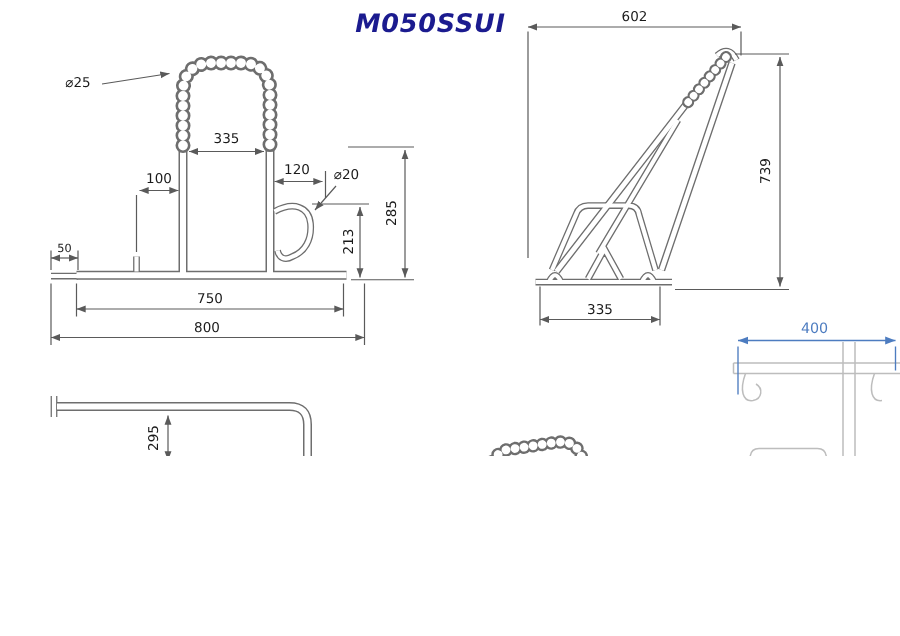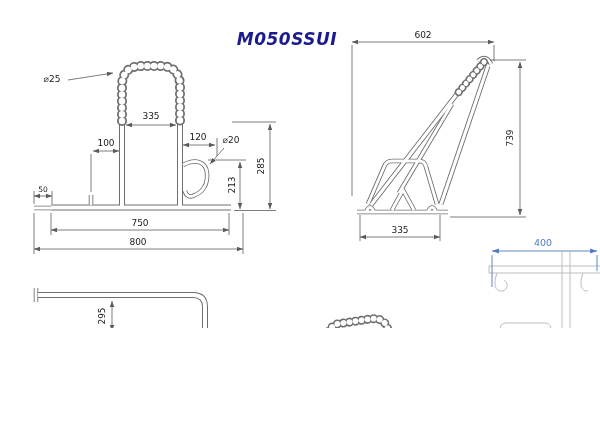--- a/index.html
+++ b/index.html
@@ -9,7 +9,6 @@
     background:#ffffff;
     overflow:hidden;
     font-family:"DejaVu Sans",sans-serif;
-    margin-top:24px;
   }
   svg{display:block;}
   

